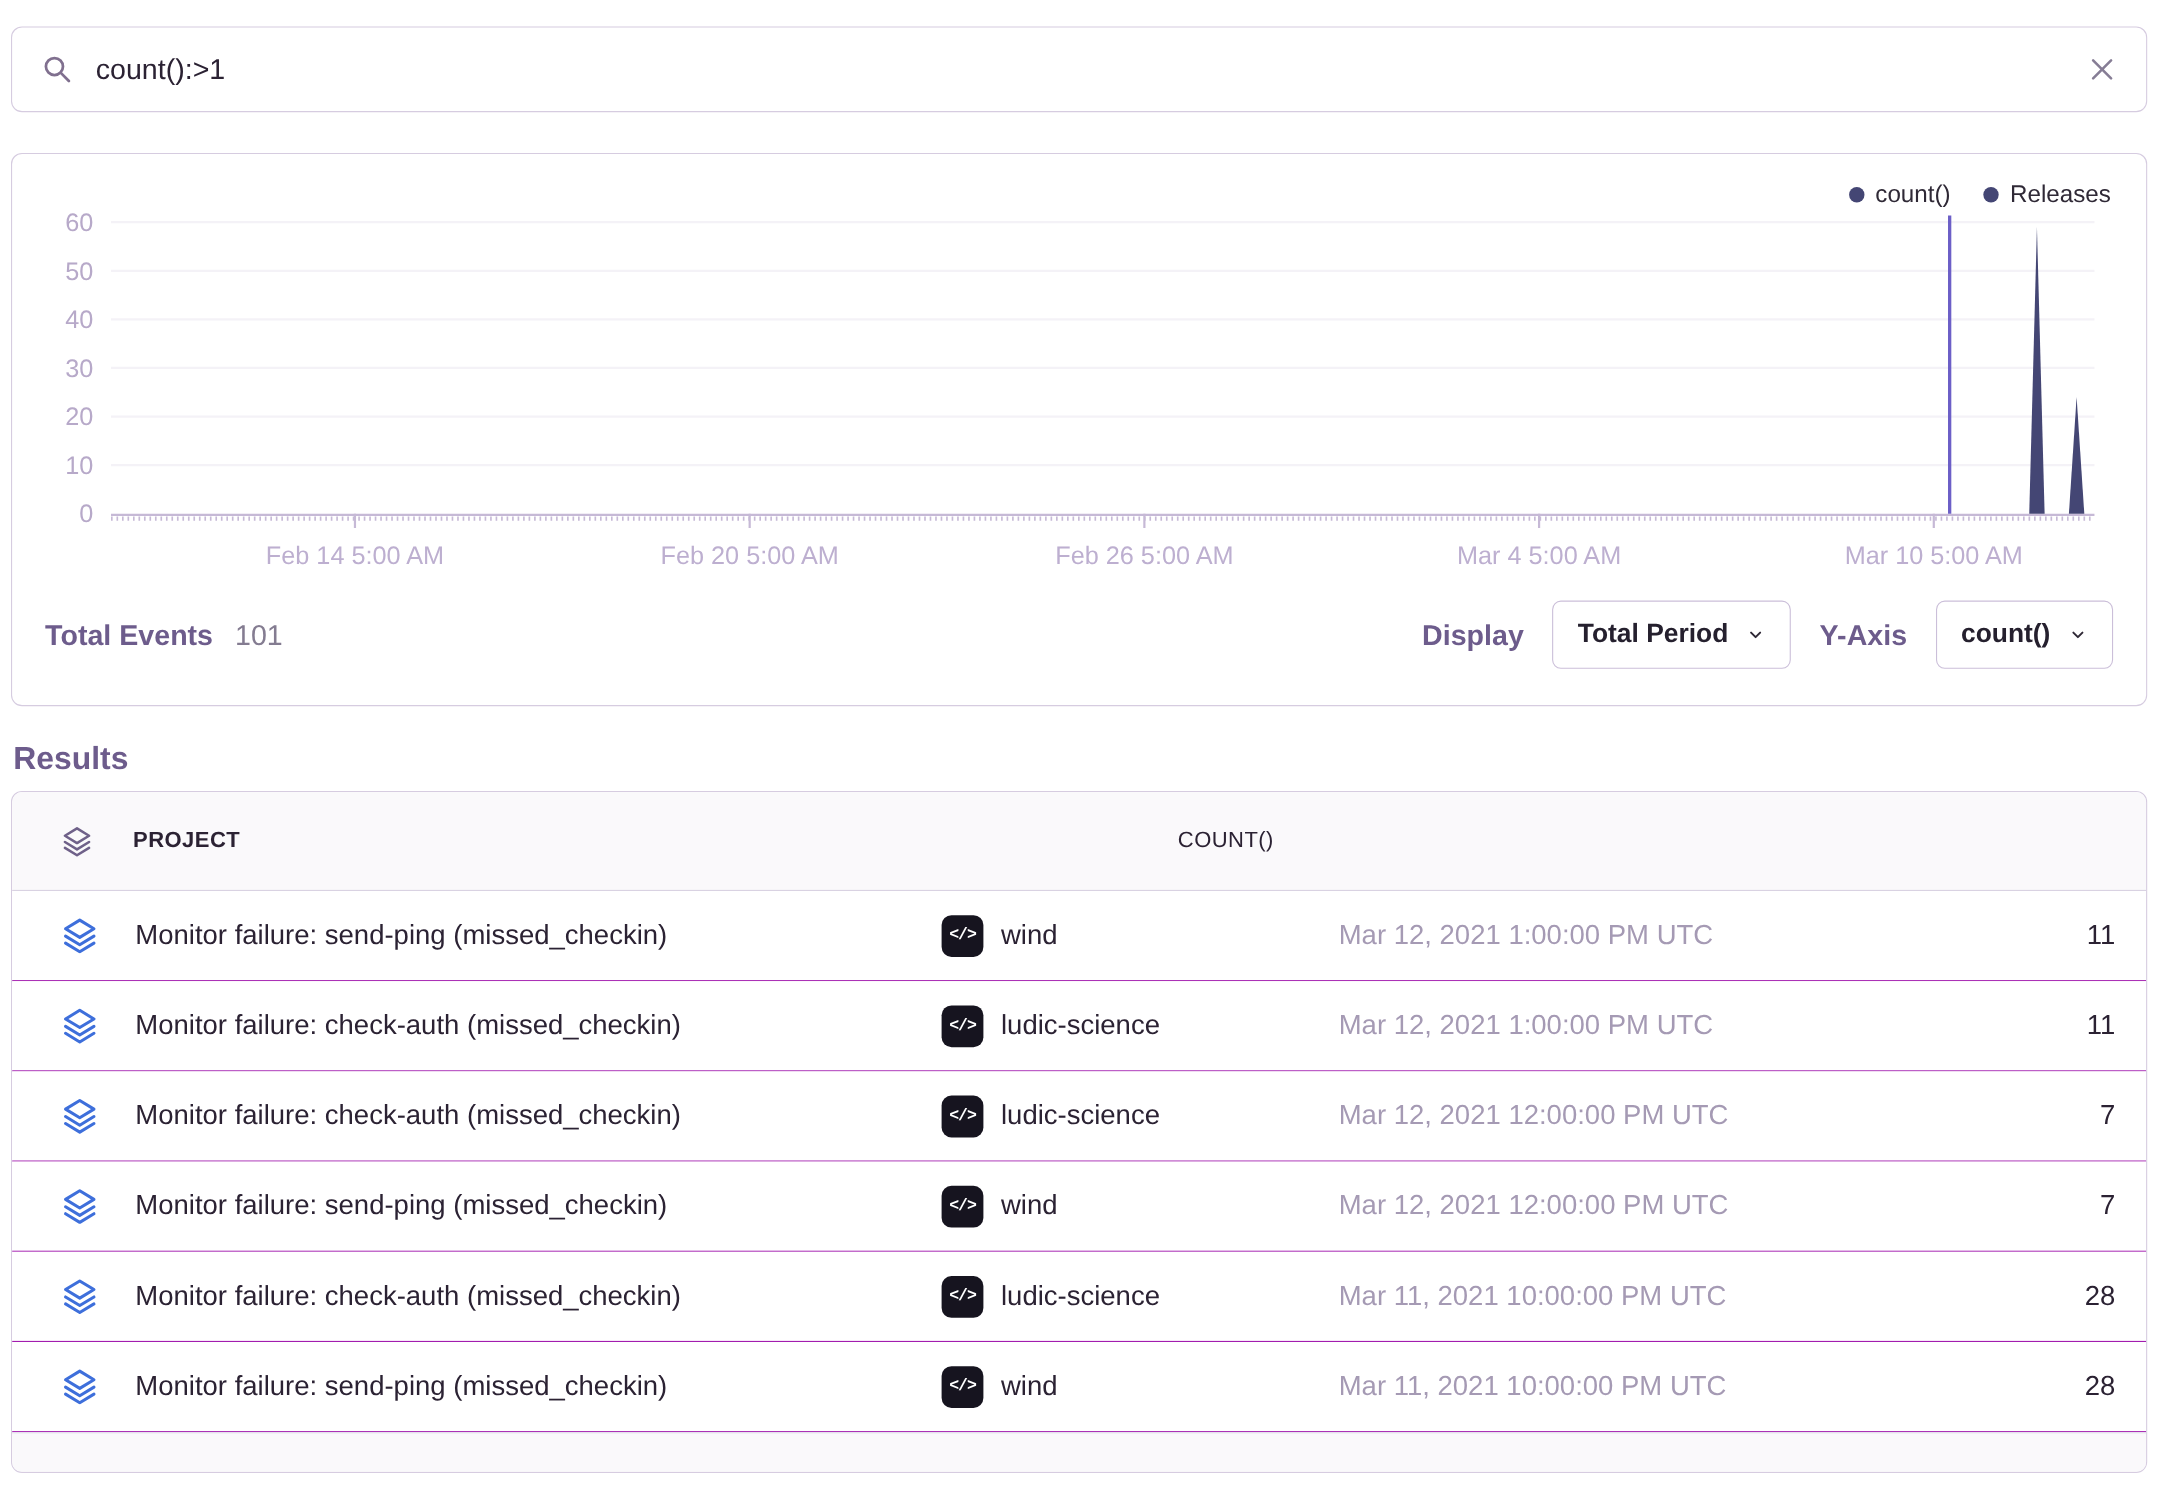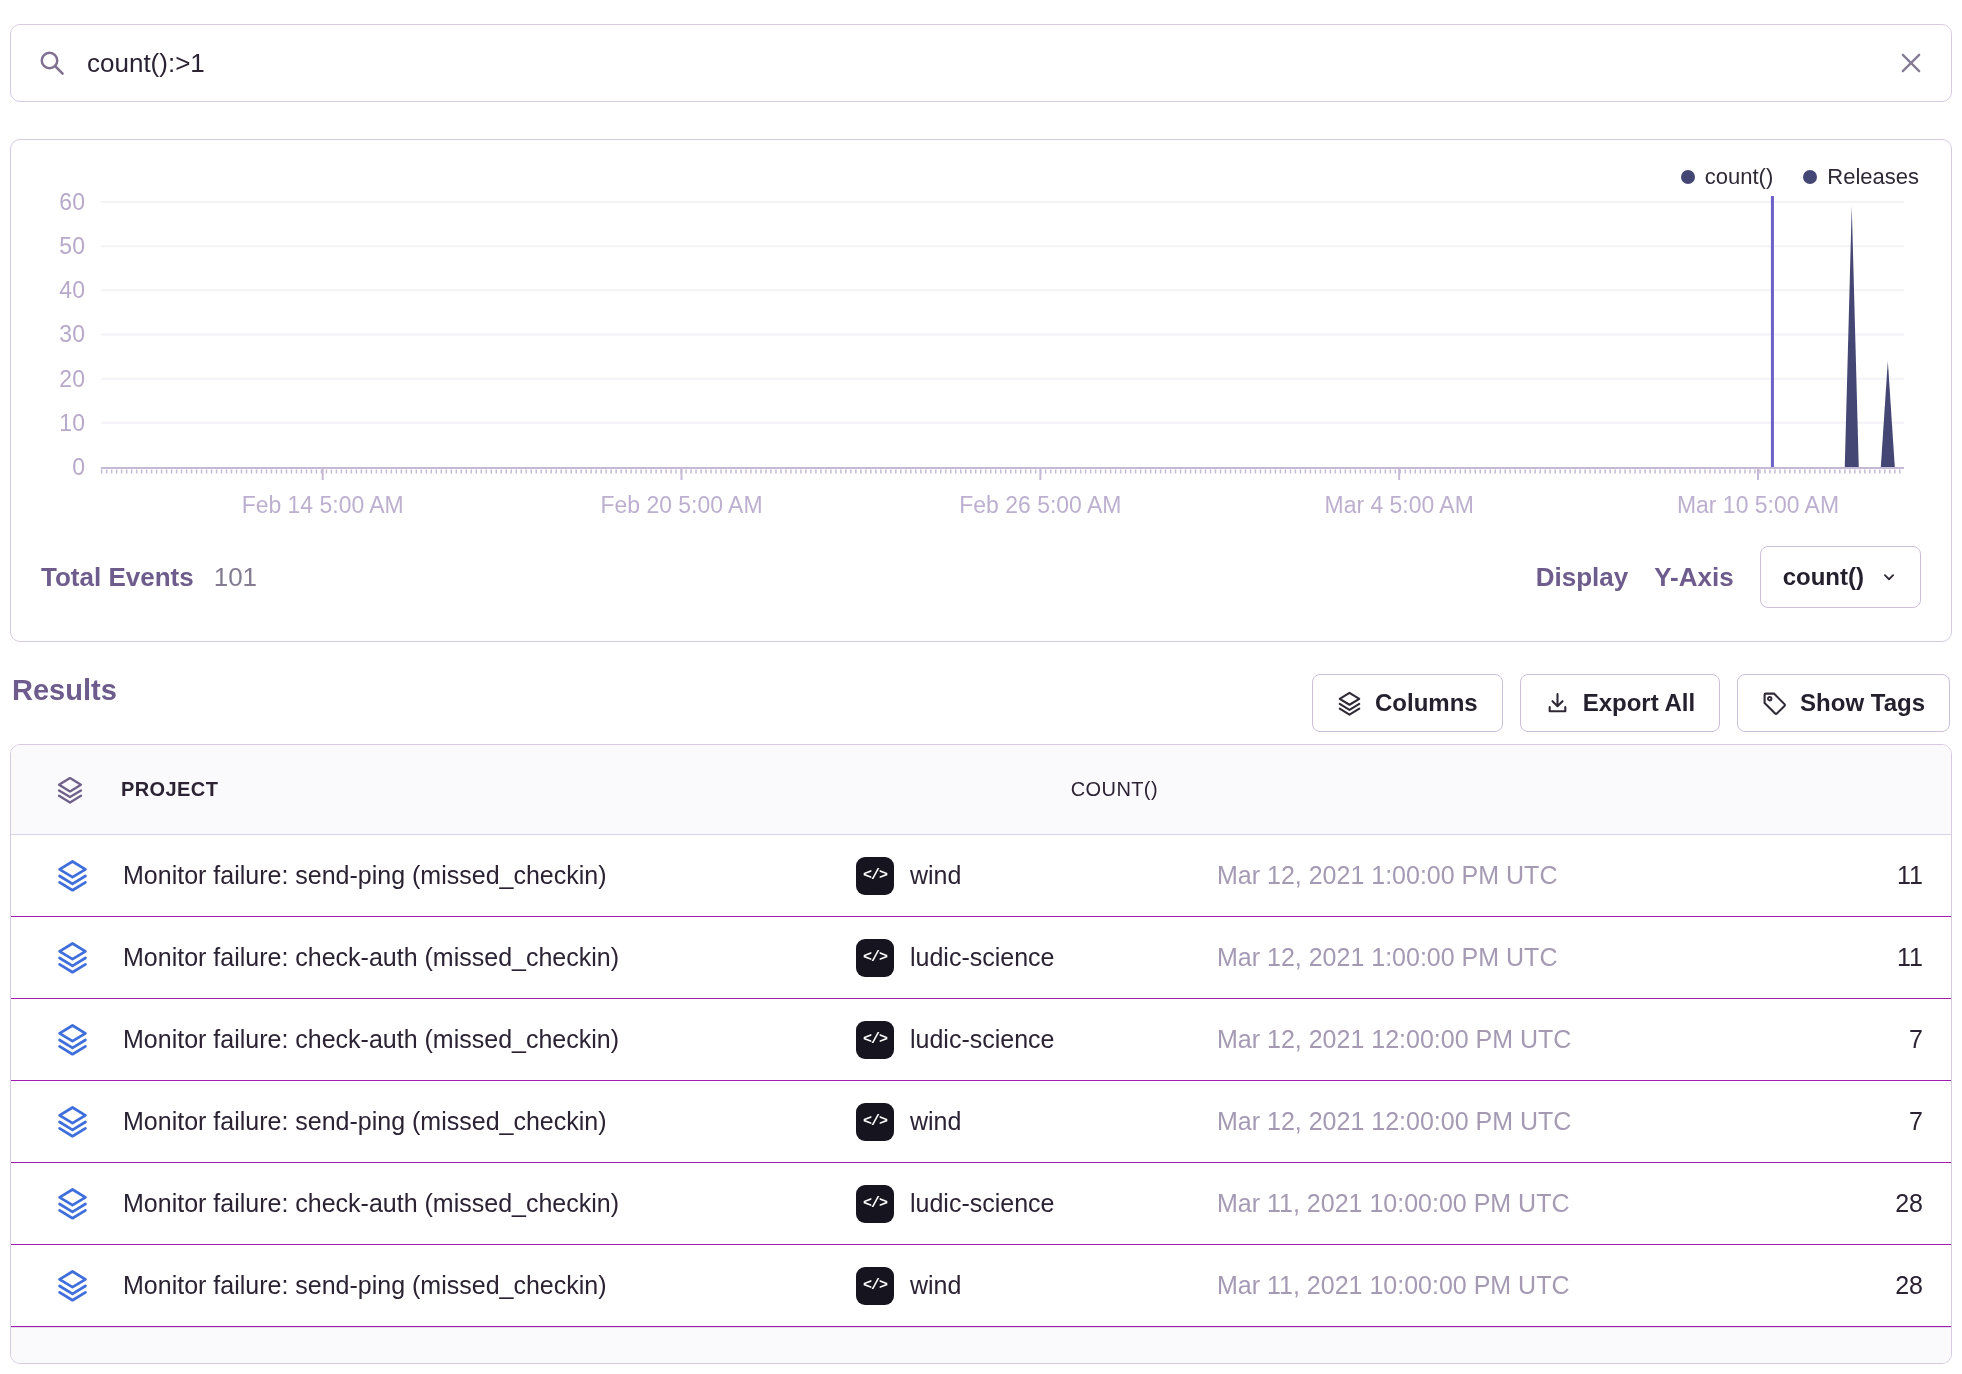--- a/index.html
+++ b/index.html
@@ -146,6 +146,12 @@
     </div>
     <div class="controls">
       <span class="label-strong">Display</span>
+      <button class="dropdown">
+        <span>Total Period</span>
+        <svg class="chev" width="18" height="18">
+            <use href="#i-chevron-down"></use>
+          </svg>
+      </button>
       <span class="label-strong">Y-Axis</span>
       <button class="dropdown">
         <span>count()</span>

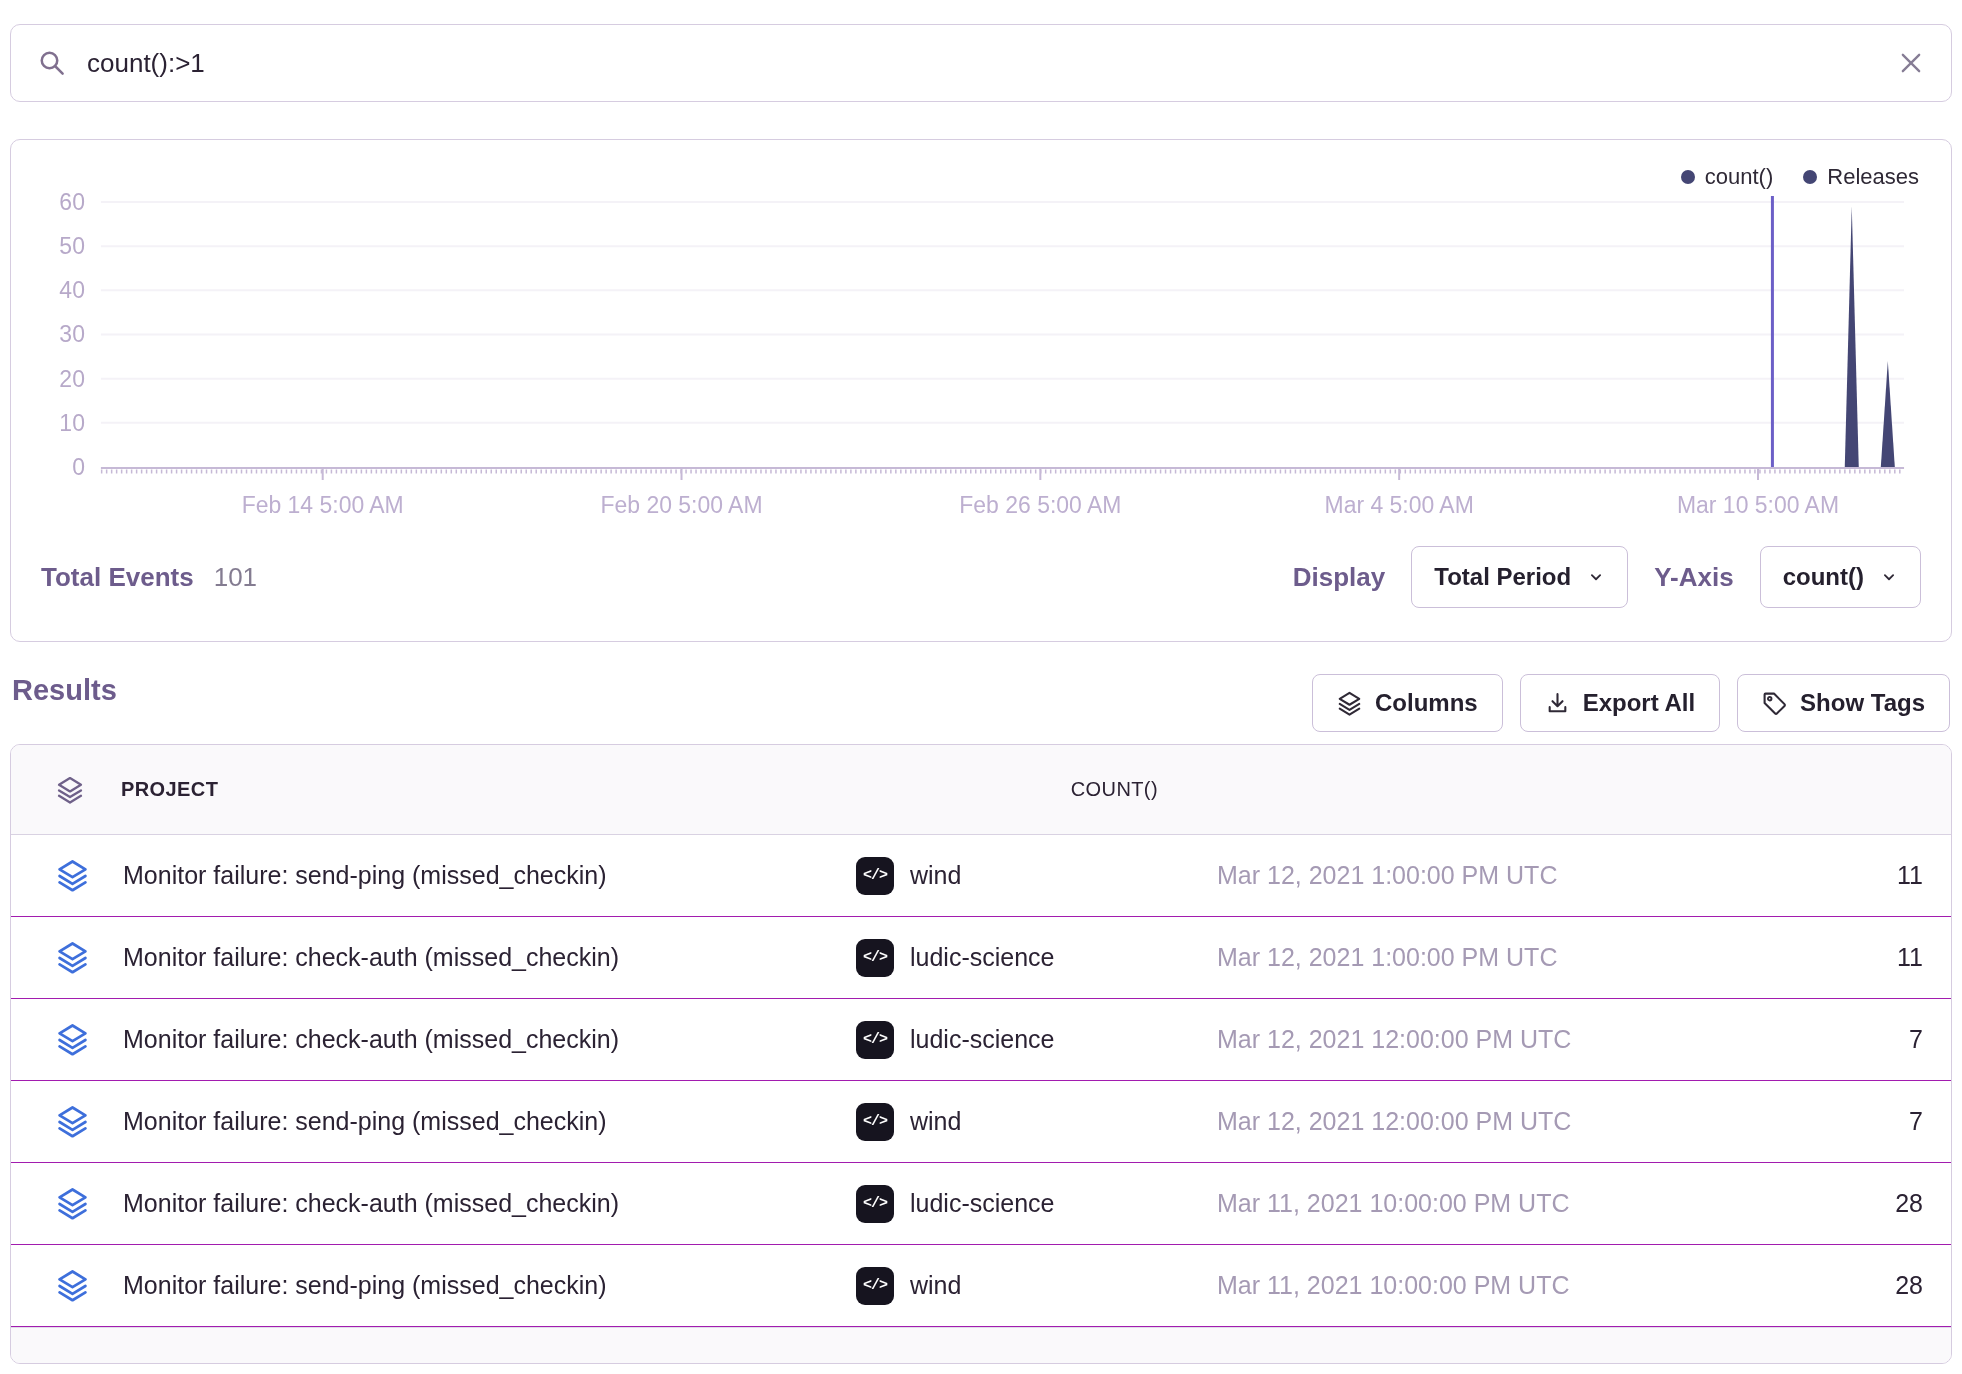--- a/index.html
+++ b/index.html
@@ -165,26 +165,6 @@
 
 <div class="results-row">
   <span class="results-title">Results</span>
-  <div class="btn-group">
-    <button class="btn">
-      <svg width="25" height="25">
-          <use href="#i-stack"></use>
-        </svg>
-      <span>Columns</span>
-    </button>
-    <button class="btn">
-      <svg width="25" height="25">
-          <use href="#i-download"></use>
-        </svg>
-      <span>Export All</span>
-    </button>
-    <button class="btn">
-      <svg width="25" height="25">
-          <use href="#i-tag"></use>
-        </svg>
-      <span>Show Tags</span>
-    </button>
-  </div>
 </div>
 
 <div class="card table-card">

